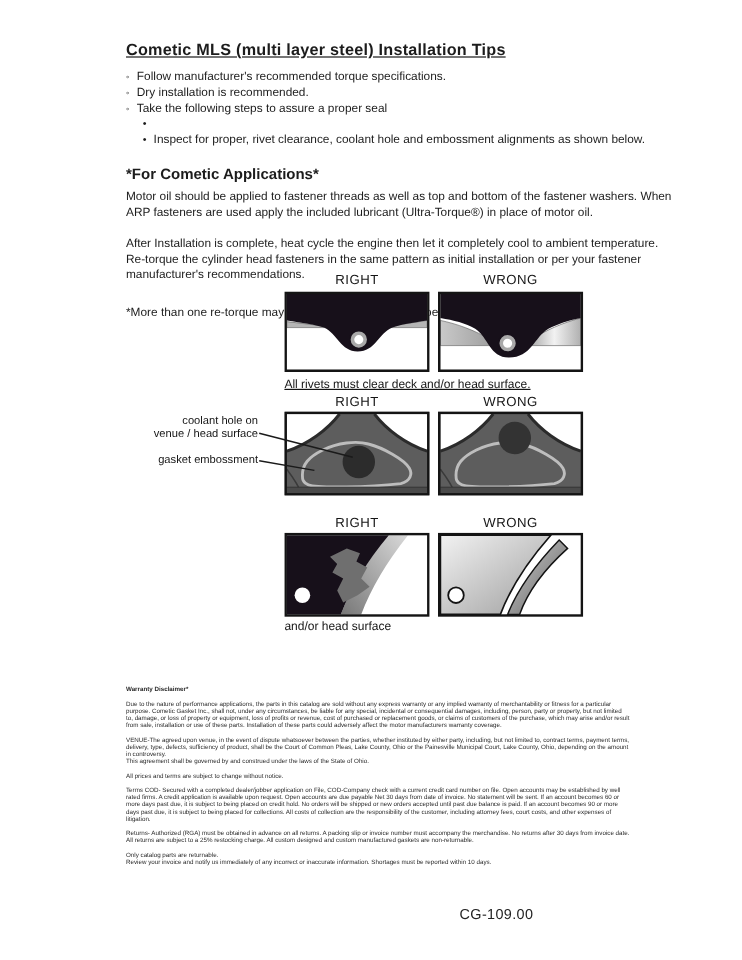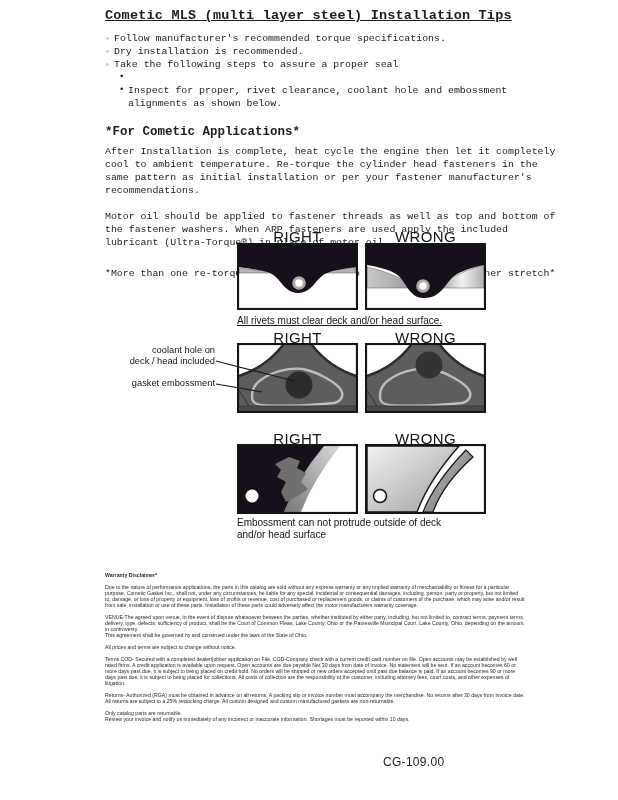--- a/index.html
+++ b/index.html
@@ -5,7 +5,7 @@
   html,body{margin:0;padding:0;background:#ffffff;}
   .page{position:relative;width:618px;height:800px;background:#ffffff;overflow:hidden;
         font-family:"Liberation Sans", sans-serif;color:#1c1c1c;}
-  .textcol{position:absolute;left:105px;top:8px;width:460px;font-family:Liberation Mono, monospace;}
+  .textcol{position:absolute;left:105px;top:34px;width:460px;}
   .title{font-size:13.5px;font-weight:bold;text-decoration:underline;margin:0 0 9px 0;letter-spacing:.2px;}
   .tips{margin:0;padding:0;list-style:none;font-size:9.9px;line-height:13px;}
   .tips .row{display:flex;}

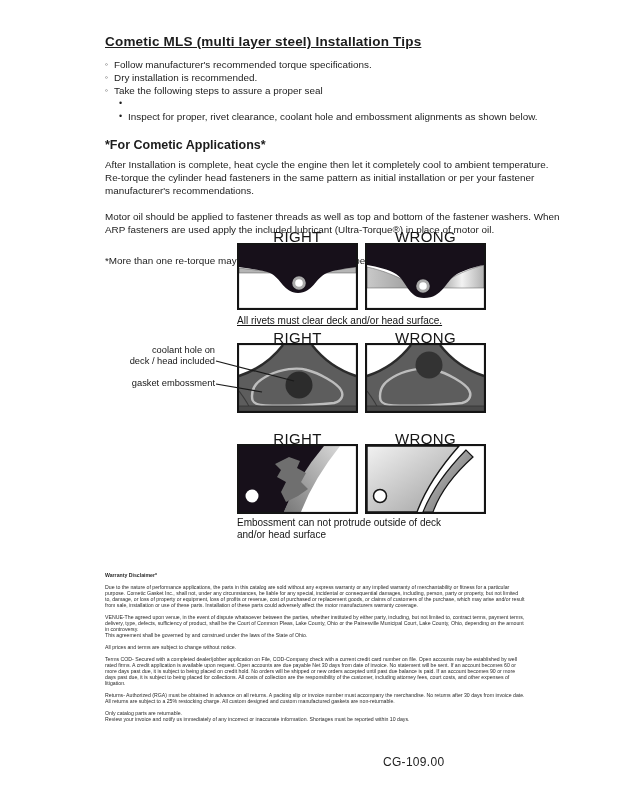--- a/index.html
+++ b/index.html
@@ -59,8 +59,8 @@
     </div>
 
     <h2 class="dieselhead">*For Cometic Applications*</h2>
+    <p class="para">Motor oil should be applied to fastener threads as well as top and bottom of the fastener washers. When ARP fasteners are used apply the included lubricant (Ultra-Torque®) in place of motor oil.</p>
     <p class="para">After Installation is complete, heat cycle the engine then let it completely cool to ambient temperature. Re-torque the cylinder head fasteners in the same pattern as initial installation or per your fastener manufacturer's recommendations.</p>
-    <p class="para">Motor oil should be applied to fastener threads as well as top and bottom of the fastener washers. When ARP fasteners are used apply the included lubricant (Ultra-Torque®) in place of motor oil.</p>
     <p class="note">*More than one re-torque may be required to achieve proper fastener stretch*</p>
   </div>
 

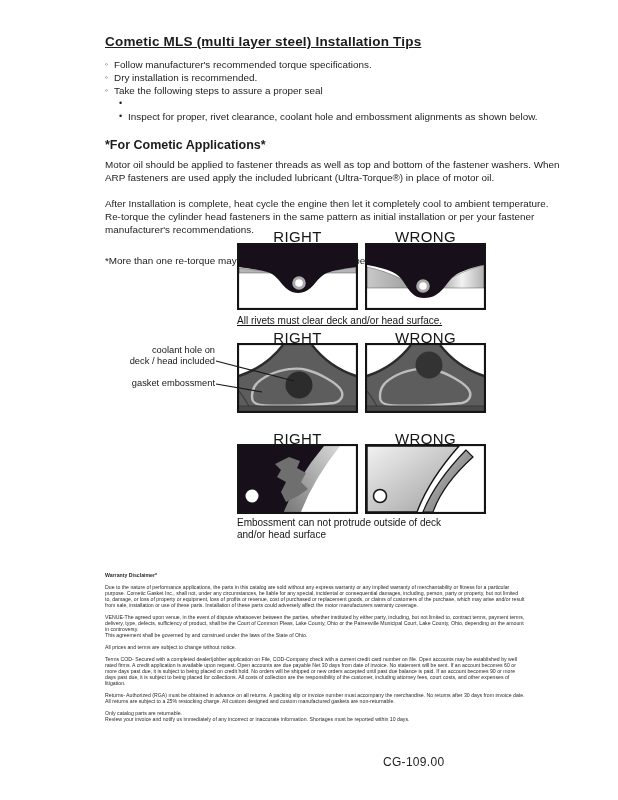--- a/index.html
+++ b/index.html
@@ -16,7 +16,7 @@
   .para{font-size:9.9px;line-height:13px;margin:0 0 13px 0;width:458px;}
   .note{font-size:9.9px;line-height:13px;margin-top:18px;}
   
-  .fig-label{position:absolute;width:121px;text-align:center;font-size:15px;letter-spacing:.4px;color:#151515;}
+  .fig-label{position:absolute;width:121px;text-align:center;font-size:11px;letter-spacing:.4px;color:#151515;}
   .fig-box{position:absolute;width:121px;}
   .fig-caption{position:absolute;font-size:10px;line-height:11.5px;color:#151515;}
   .callout{position:absolute;left:95px;width:120px;text-align:right;font-size:9.3px;line-height:11px;color:#151515;}

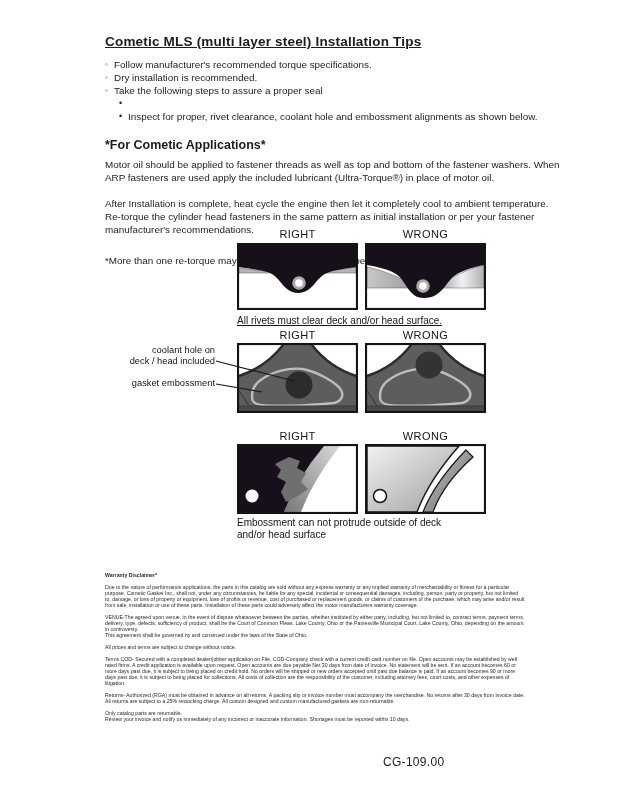--- a/index.html
+++ b/index.html
@@ -109,7 +109,7 @@
 
   <div class="callout" style="top:345px;text-align:right;">
     <div>coolant hole on</div>
-    <div>deck / head included</div>
+    <div>venue / head surface</div>
   </div>
   <div class="callout" style="top:378px;">gasket embossment</div>
 

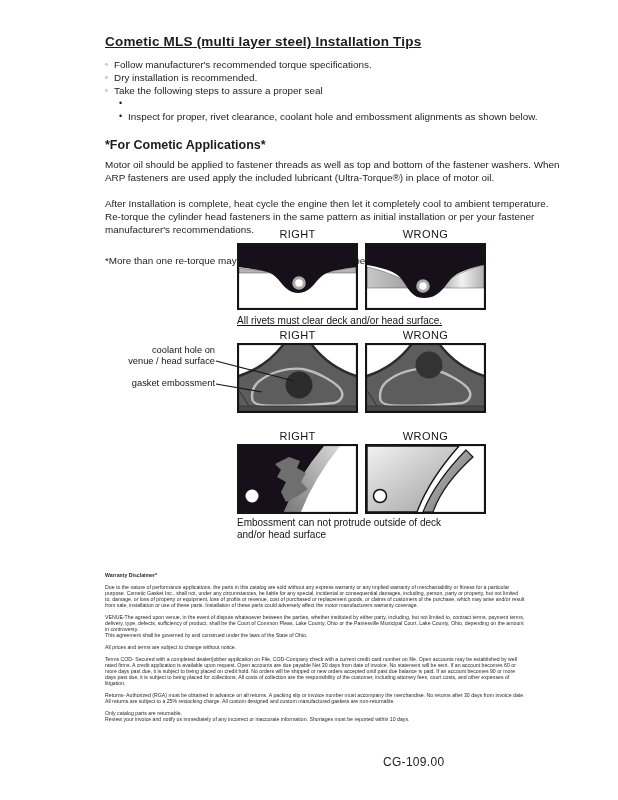--- a/index.html
+++ b/index.html
@@ -187,7 +187,6 @@
   </div>
 
   <div class="fig-caption" style="left:237px;top:517px;">
-    <div>Embossment can not protrude outside of deck</div>
     <div>and/or head surface</div>
   </div>
 

